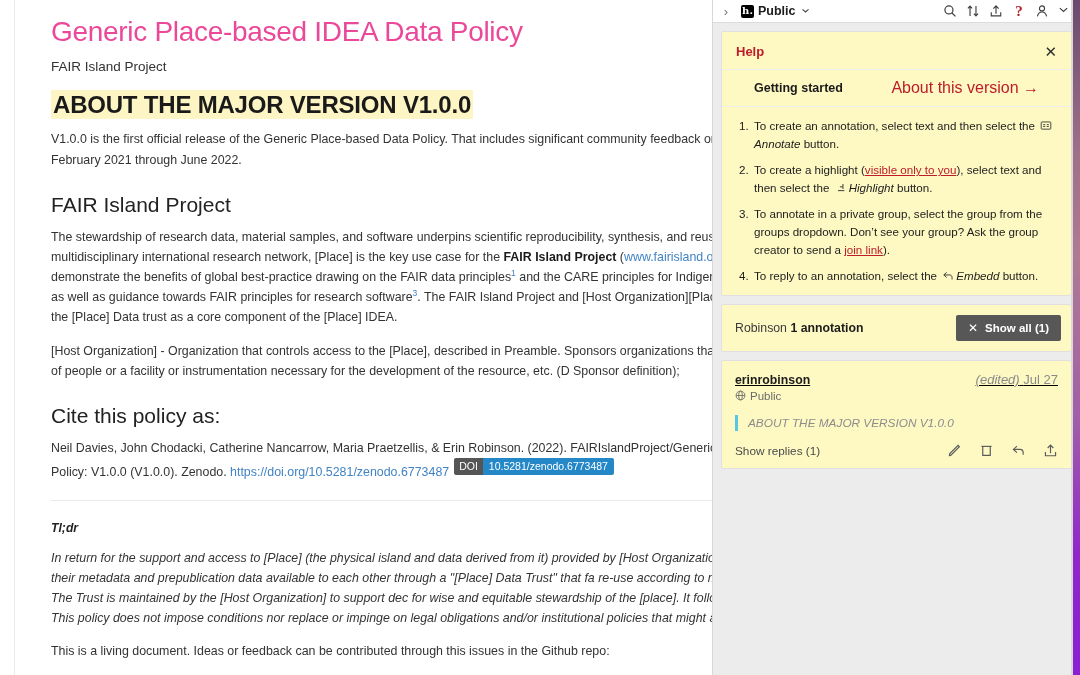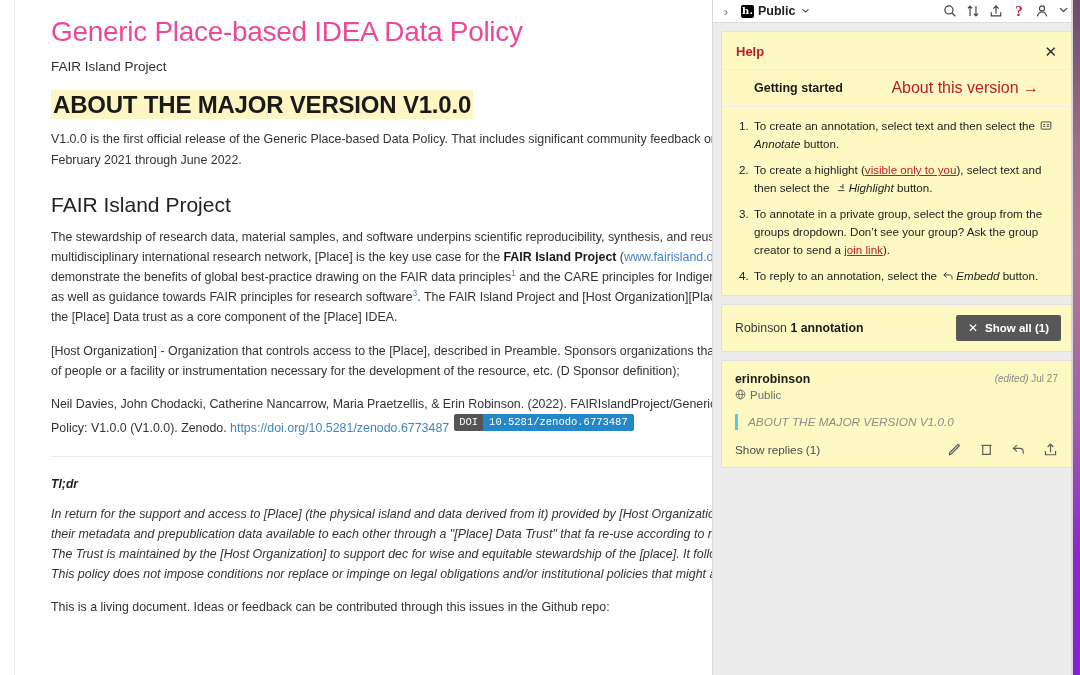--- a/index.html
+++ b/index.html
@@ -169,7 +169,7 @@
 
   
   .ann { padding: 11px 13px 10px 13px; }
-  .ann-head { display: flex; align-items: center; }
+  .ann-head { display: flex; align-items: flex-end; text-decoration: underline; }
   .ann-user { font-size: 12.3px; font-weight: bold; color: #1c1c1c; }
   .ann-meta { margin-left: auto; font-size: 10px; color: #8a8a8a; }
   .ann-meta i { font-style: italic; }

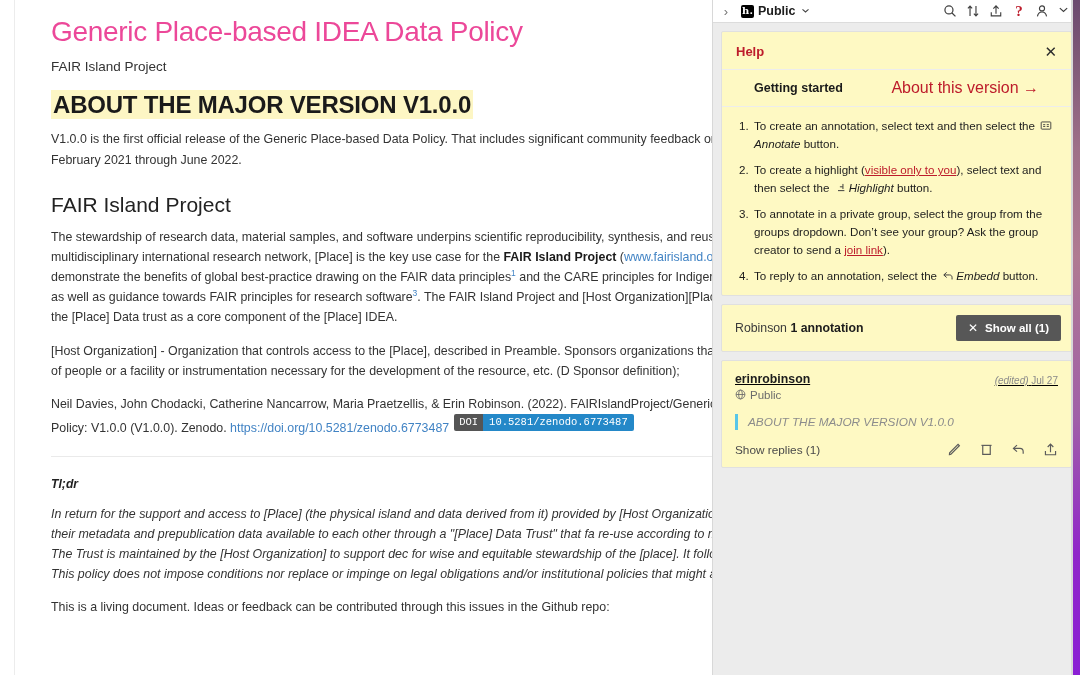--- a/index.html
+++ b/index.html
@@ -171,7 +171,7 @@
   .ann { padding: 11px 13px 10px 13px; }
   .ann-head { display: flex; align-items: flex-end; text-decoration: underline; }
   .ann-user { font-size: 12.3px; font-weight: bold; color: #1c1c1c; }
-  .ann-meta { margin-left: auto; font-size: 10px; color: #8a8a8a; }
+  .ann-meta { margin-left: auto; font-size: 13px; color: #8a8a8a; }
   .ann-meta i { font-style: italic; }
   .ann-priv {
     display: flex; align-items: center; gap: 4px;

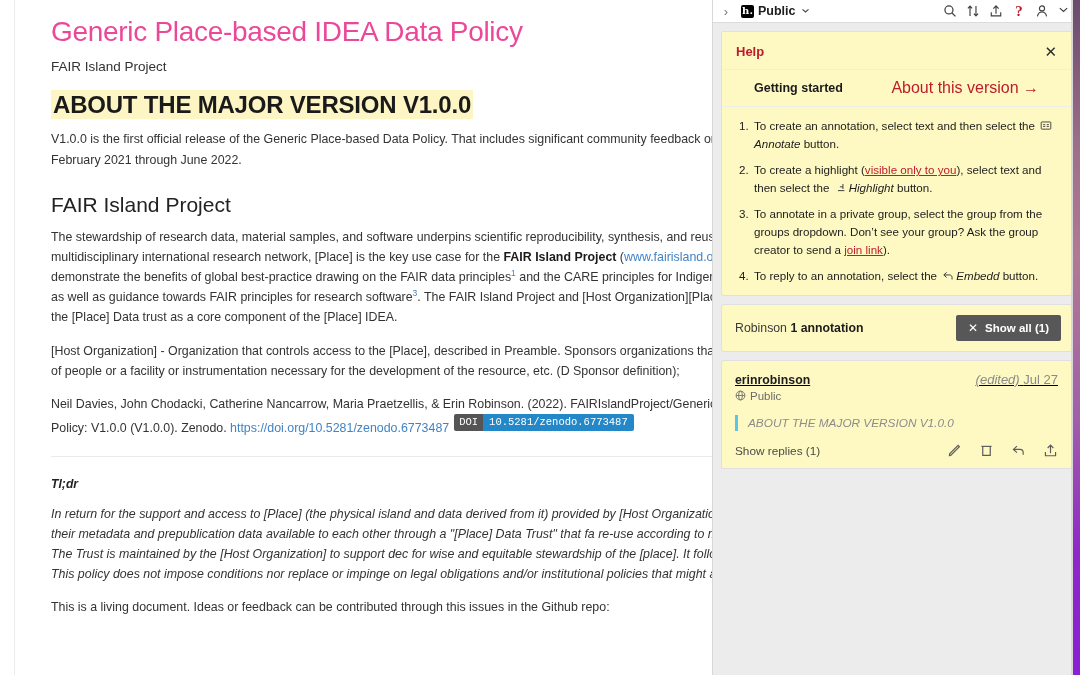--- a/index.html
+++ b/index.html
@@ -222,6 +222,7 @@
 
       <p class="doc-p">[Host Organization] - Organization that controls access to the [Place], described in Preamble. Sponsors organizations that provide in support, through donation, provision of people or a facility or instrumentation necessary for the development of the resource, etc. (D Sponsor definition);</p>
 
+      <h2 class="doc-h2">Cite this policy as:</h2>
 
       <p class="doc-p"><span>Neil Davies, John Chodacki, Catherine Nancarrow, Maria Praetzellis, &amp; Erin Robinson. (2022). FAIRIslandProject/Generic-Place-base</span><br><span>Policy: V1.0.0 (V1.0.0). Zenodo. </span><a class="lnk">https://doi.org/10.5281/zenodo.6773487</a><span class="doi-badge"><span class="k">DOI</span><span class="v">10.5281/zenodo.6773487</span></span></p>
 

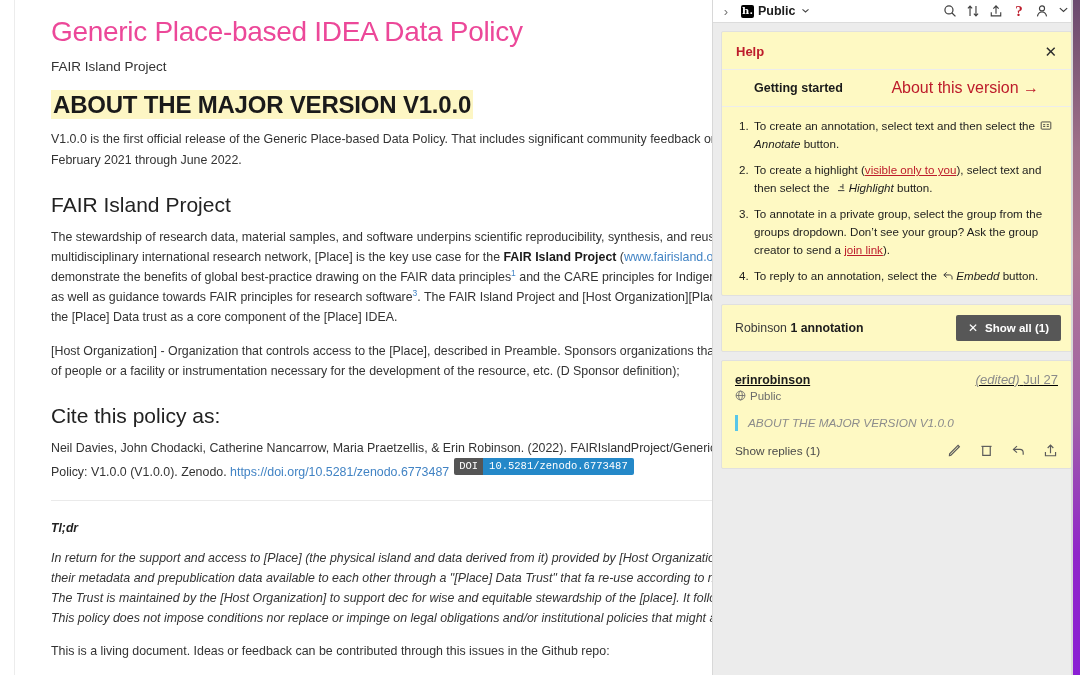--- a/index.html
+++ b/index.html
@@ -65,7 +65,7 @@
   .doi-badge {
     display: inline-block; vertical-align: 1px; margin-left: 5px;
     font-size: 10.5px; line-height: 15px; border-radius: 2px; overflow: hidden;
-    font-family: Liberation Mono, monospace;
+    font-family: Liberation Sans, sans-serif;
   }
   .doi-badge .k {
     display: inline-block; background: #555; color: #fff;

